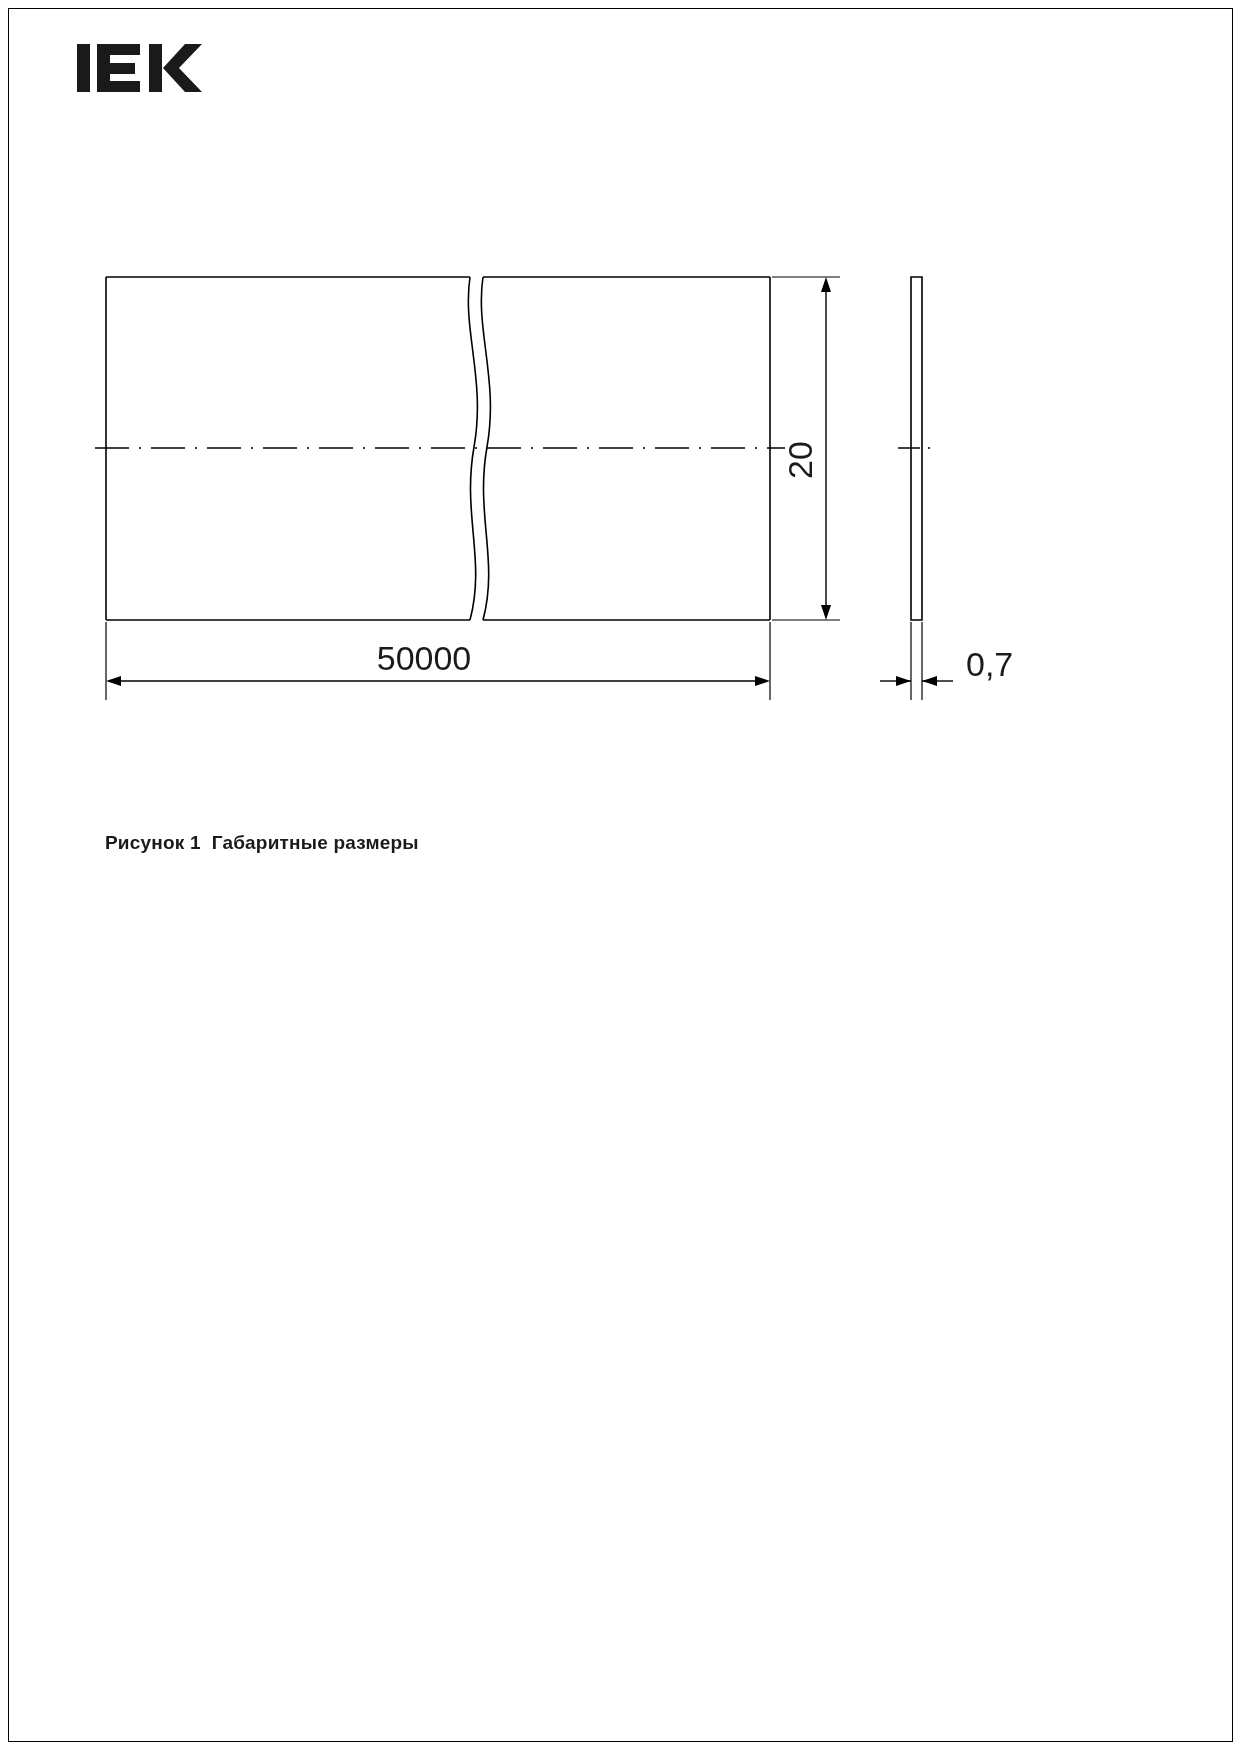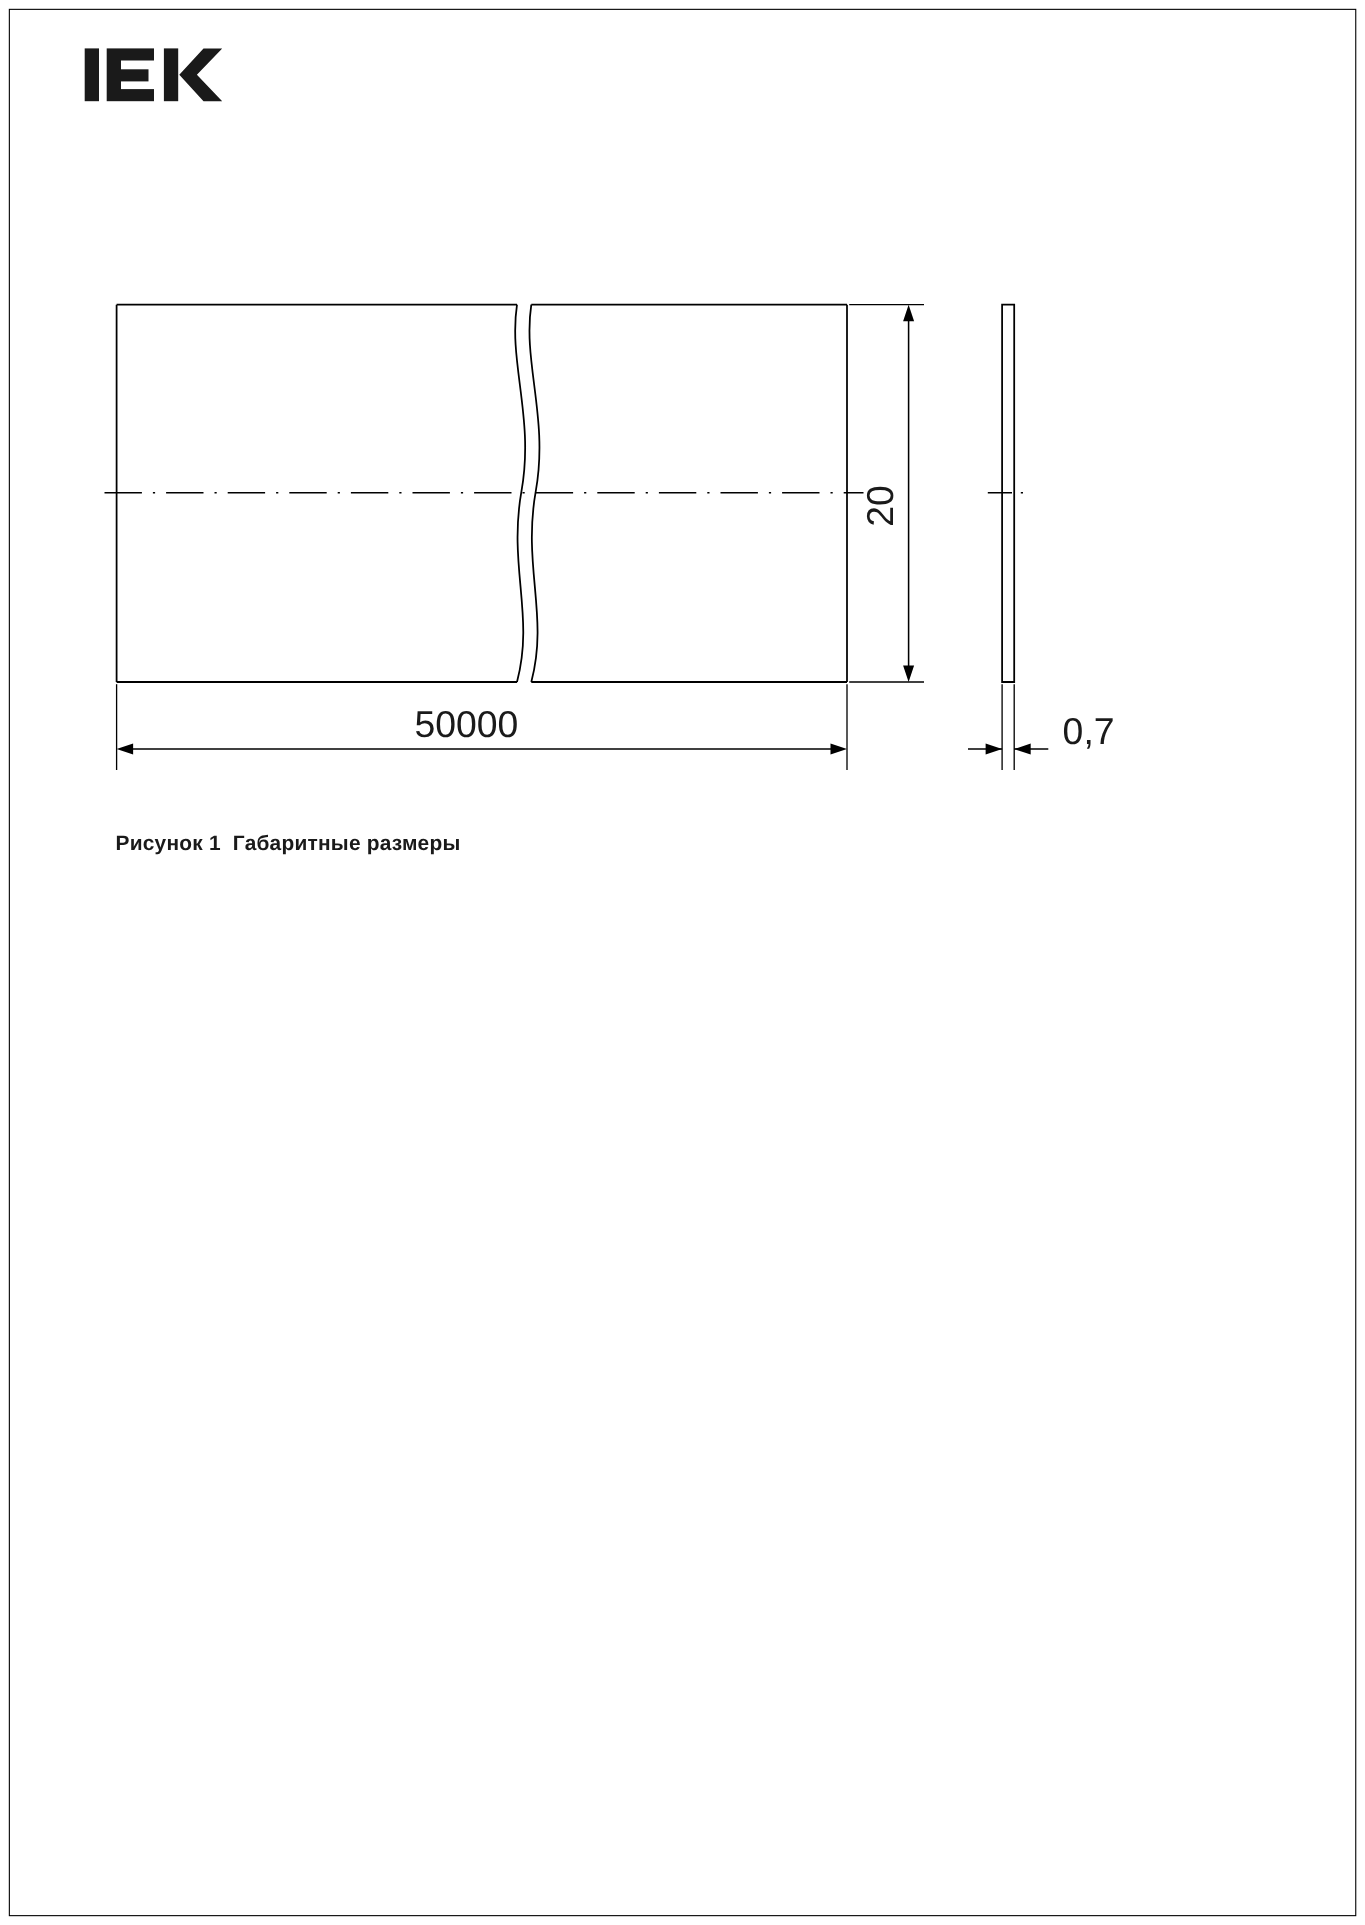--- a/index.html
+++ b/index.html
@@ -44,7 +44,7 @@
   .caption {
     position: absolute;
     left: 105px;
-    top: 757px;
+    top: 832px;
     font-size: 19px;
     font-weight: bold;
     color: #1a1a1a;

